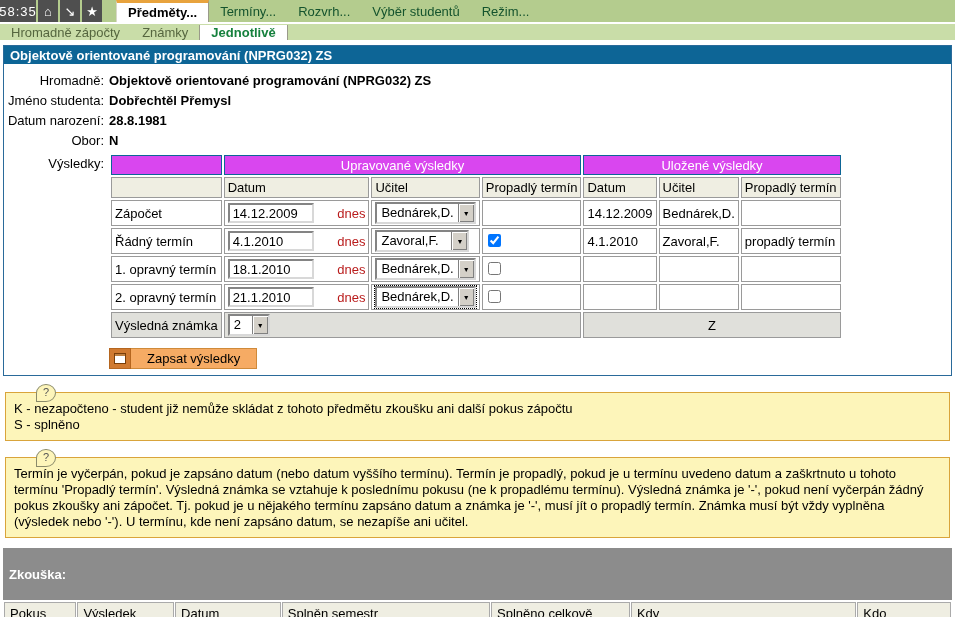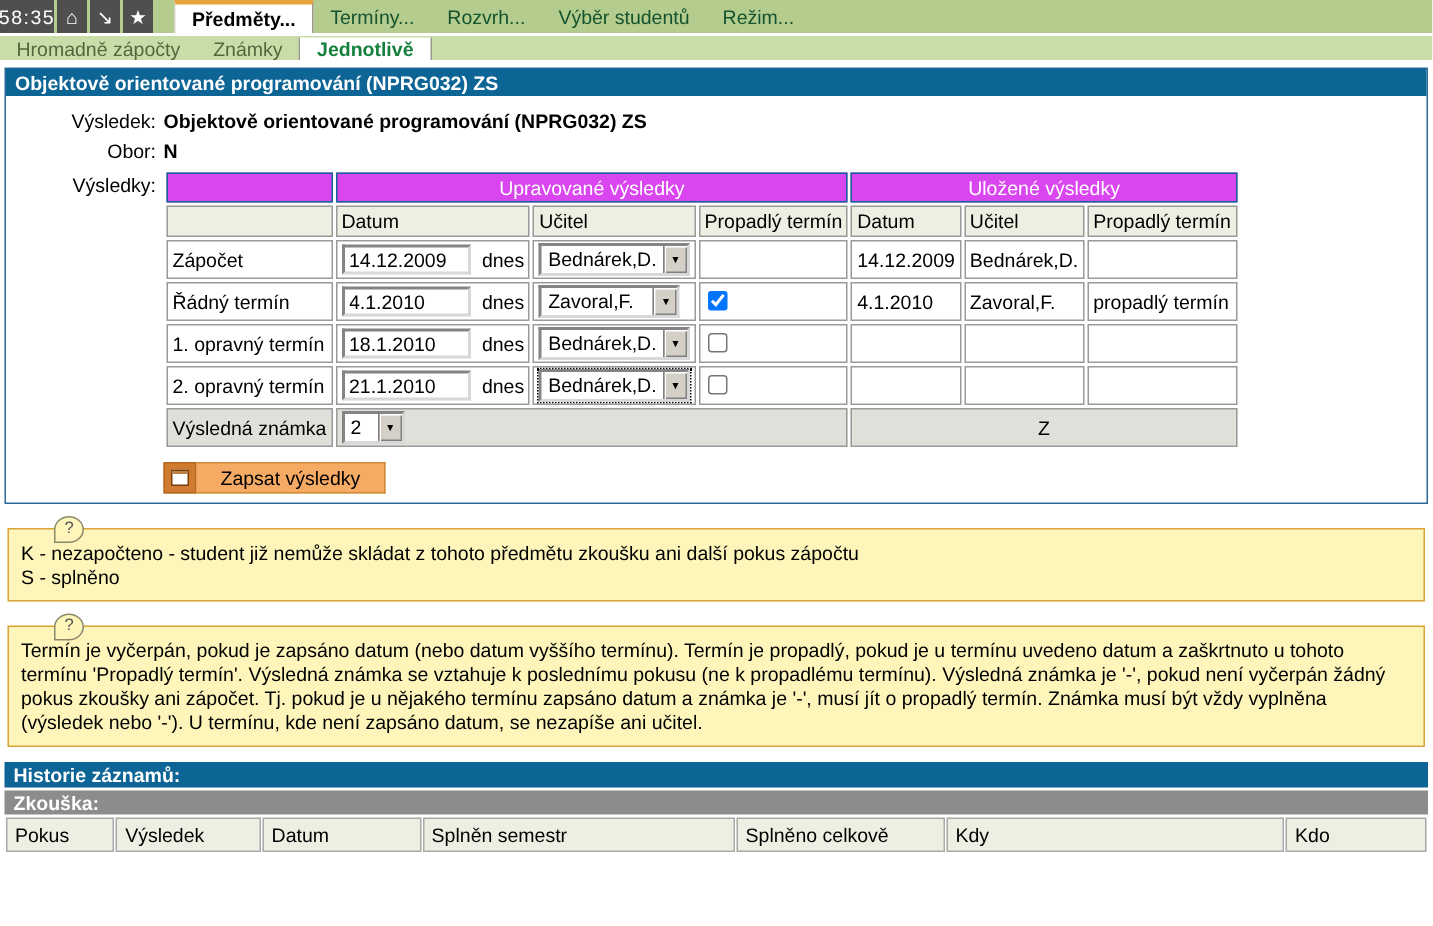--- a/index.html
+++ b/index.html
@@ -109,7 +109,7 @@
 
   <div class="fields">
     <div class="frow">
-      <div class="flabel">Výsledek:</div>
+      <div class="flabel">Hromadně:</div>
       <div class="fvalue">Objektově orientované programování (NPRG032) ZS</div>
     </div>
     <div class="frow">

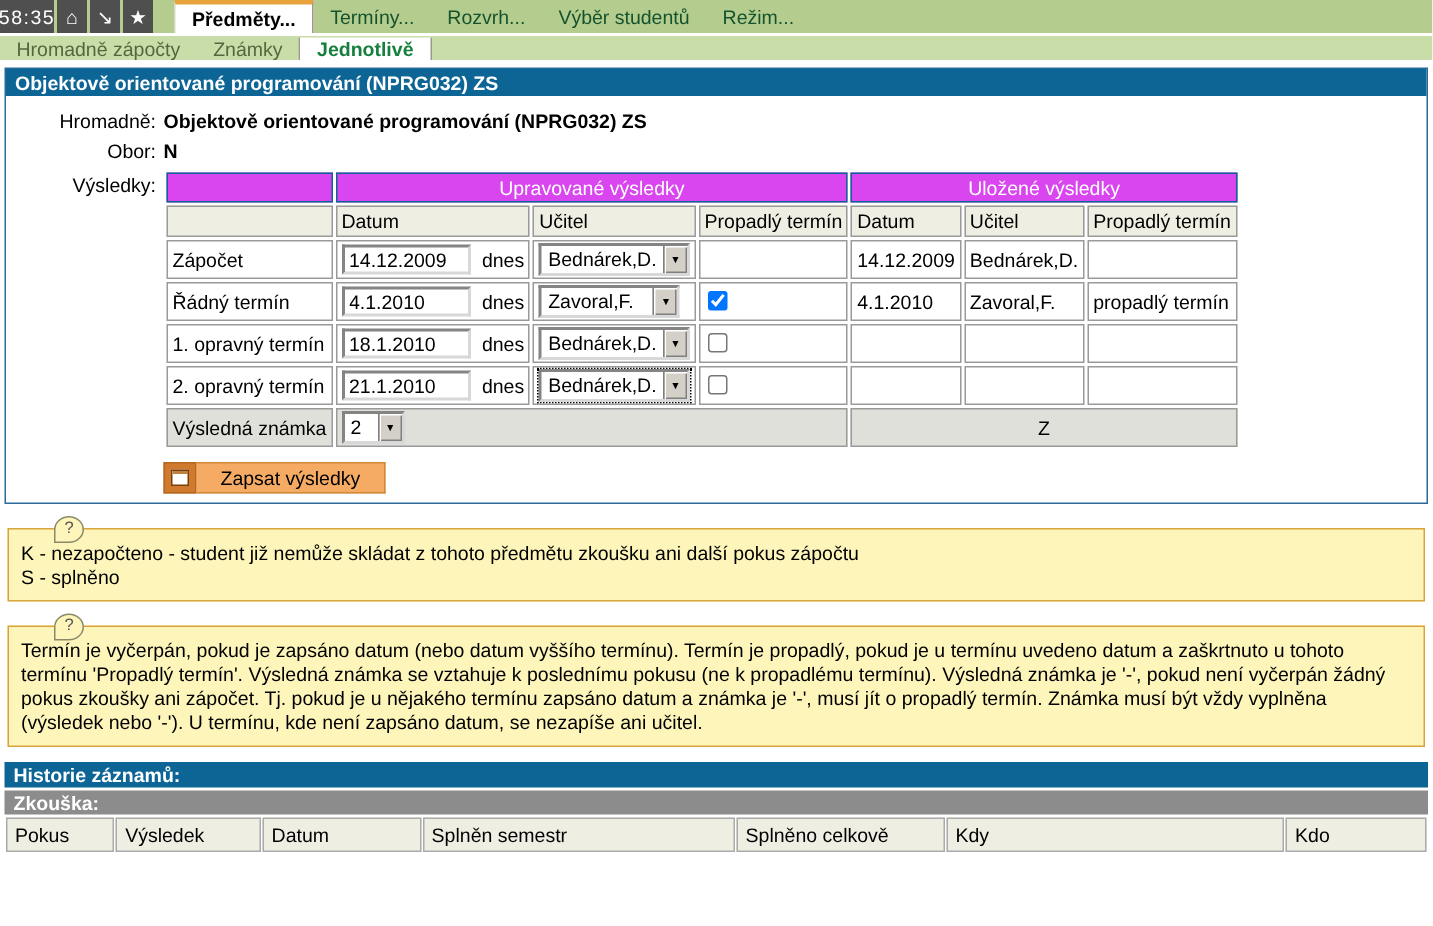--- a/index.html
+++ b/index.html
@@ -111,6 +111,10 @@
     <div class="frow">
       <div class="flabel">Hromadně:</div>
       <div class="fvalue">Objektově orientované programování (NPRG032) ZS</div>
+    </div>
+    <div class="frow">
+      <div class="flabel">Jméno studenta:</div>
+      <div class="fvalue">Dobřechtěl Přemysl</div>
     </div>
     <div class="frow">
       <div class="flabel">Obor:</div>

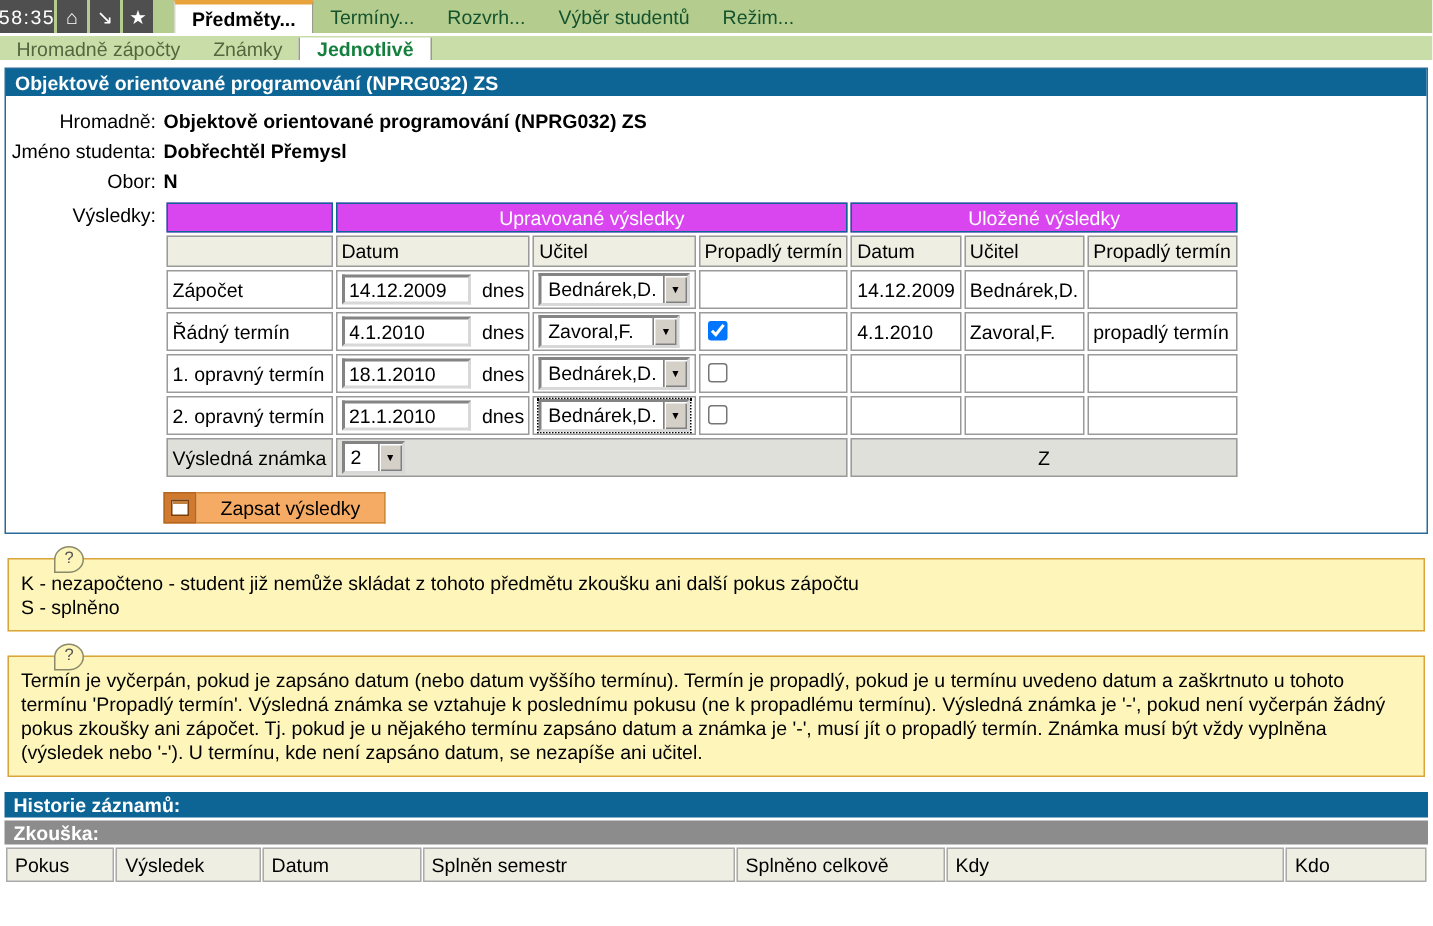--- a/index.html
+++ b/index.html
@@ -115,6 +115,10 @@
     <div class="frow">
       <div class="flabel">Jméno studenta:</div>
       <div class="fvalue">Dobřechtěl Přemysl</div>
+    </div>
+    <div class="frow">
+      <div class="flabel">Datum narození:</div>
+      <div class="fvalue">28.8.1981</div>
     </div>
     <div class="frow">
       <div class="flabel">Obor:</div>

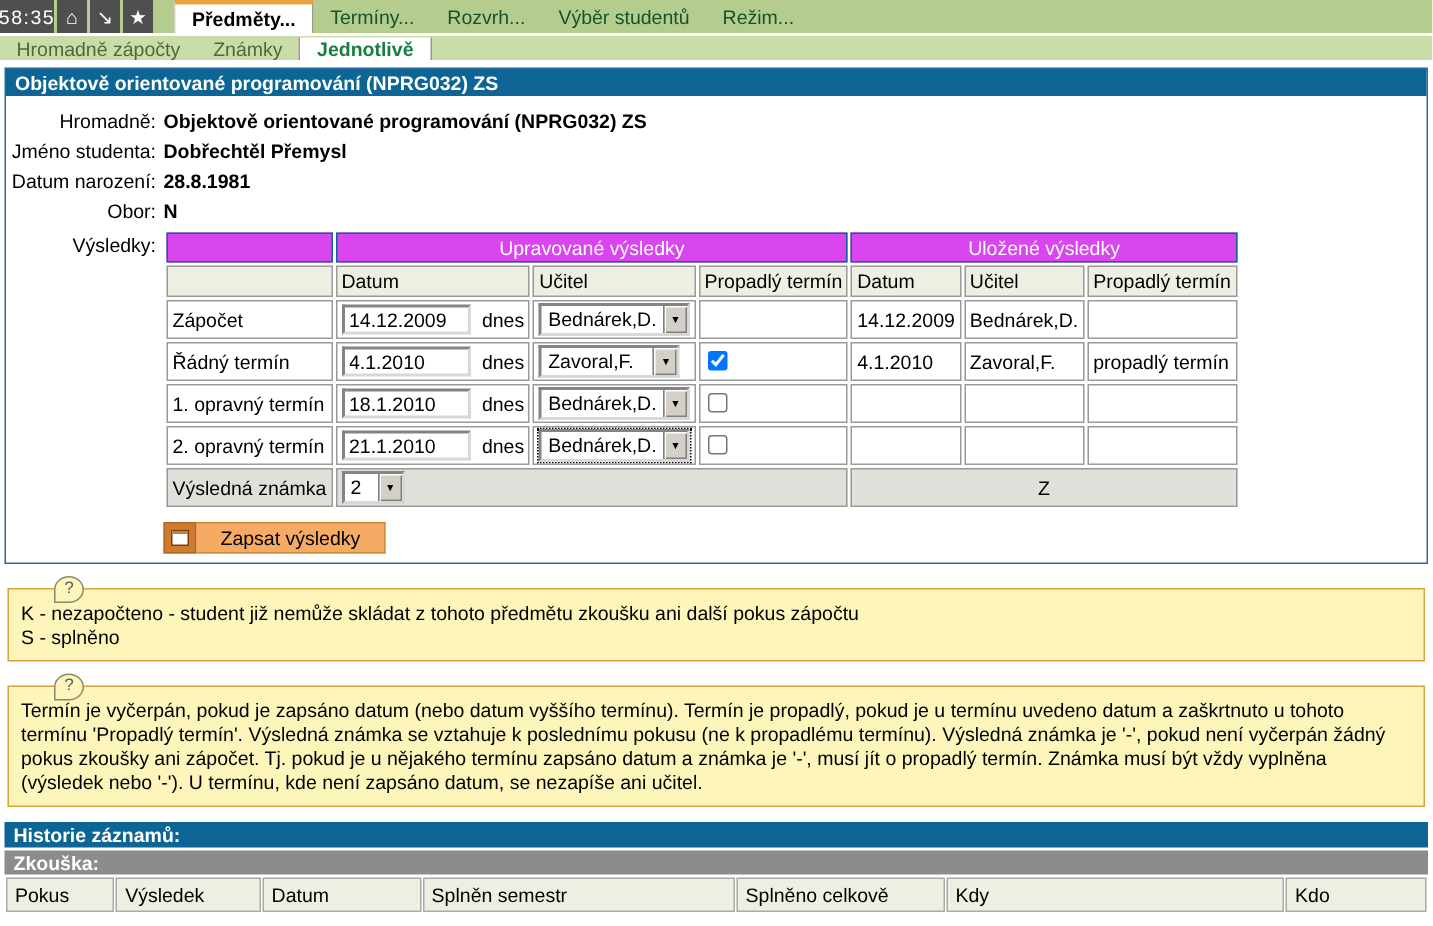--- a/index.html
+++ b/index.html
@@ -43,7 +43,7 @@
 
   input.date { width:76px; border:2px inset #d8d8d8; background:#fff; padding:1px 3px;
                font-family:"Liberation Sans", sans-serif; font-size:13px; height:14px; }
-  .dnes { color:#000000; margin-left:4px; }
+  .dnes { color:#b91c1c; margin-left:20px; }
 
   .combo { display:inline-flex; align-items:stretch; border:2px inset #d8d8d8; background:#fff;
            height:18px; vertical-align:middle; }

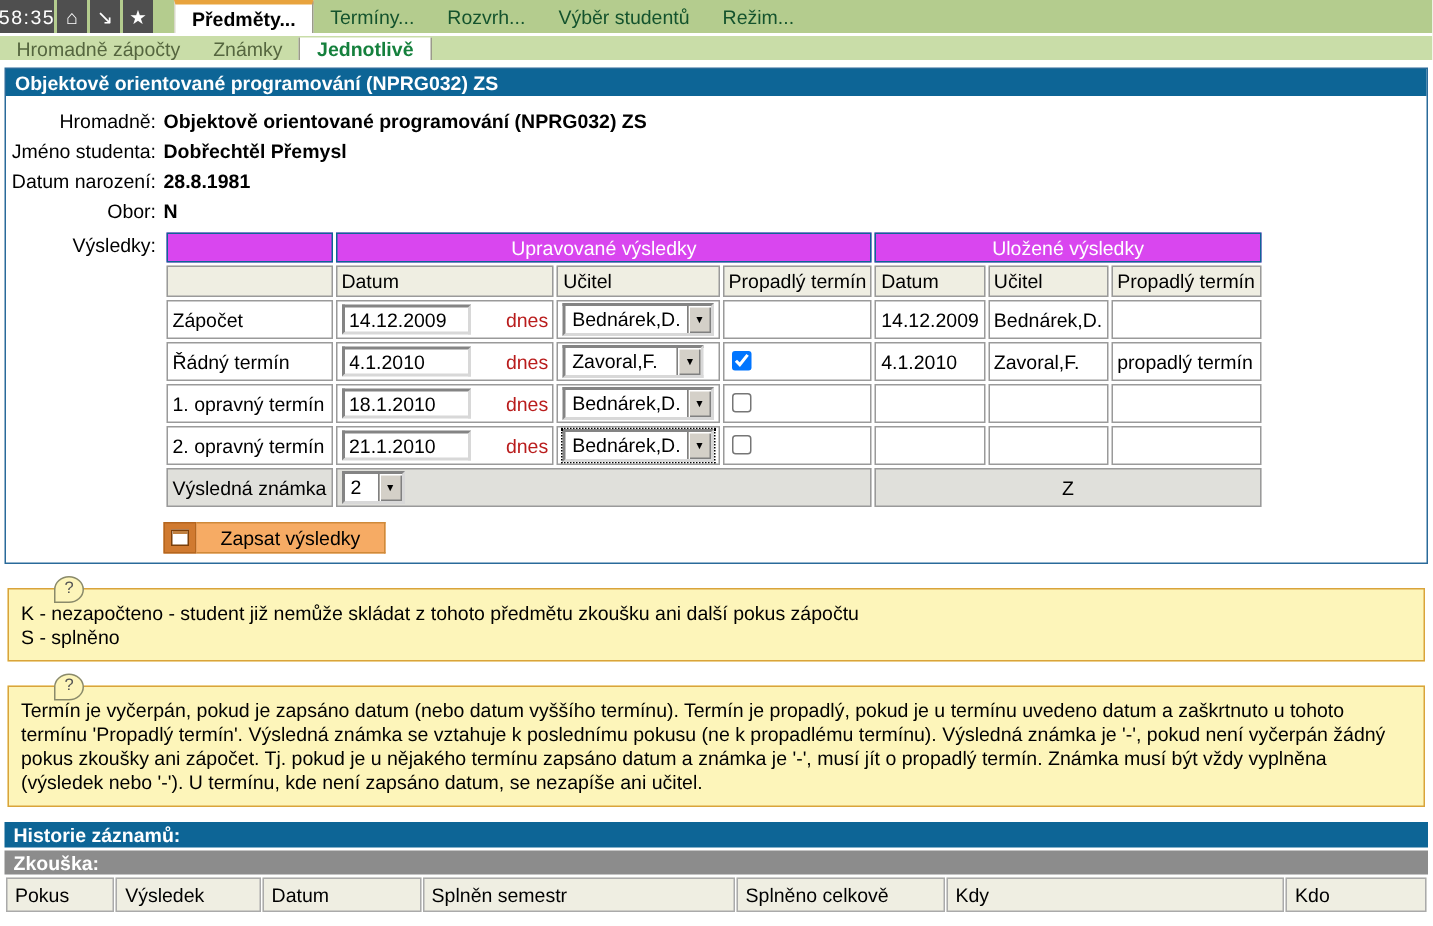--- a/index.html
+++ b/index.html
@@ -260,7 +260,6 @@
 </div>
 
 <div class="history">
-  <div class="hist-title">Historie záznamů:</div>
   <div class="hist-sub">Zkouška:</div>
   <table class="hist">
     <colgroup>

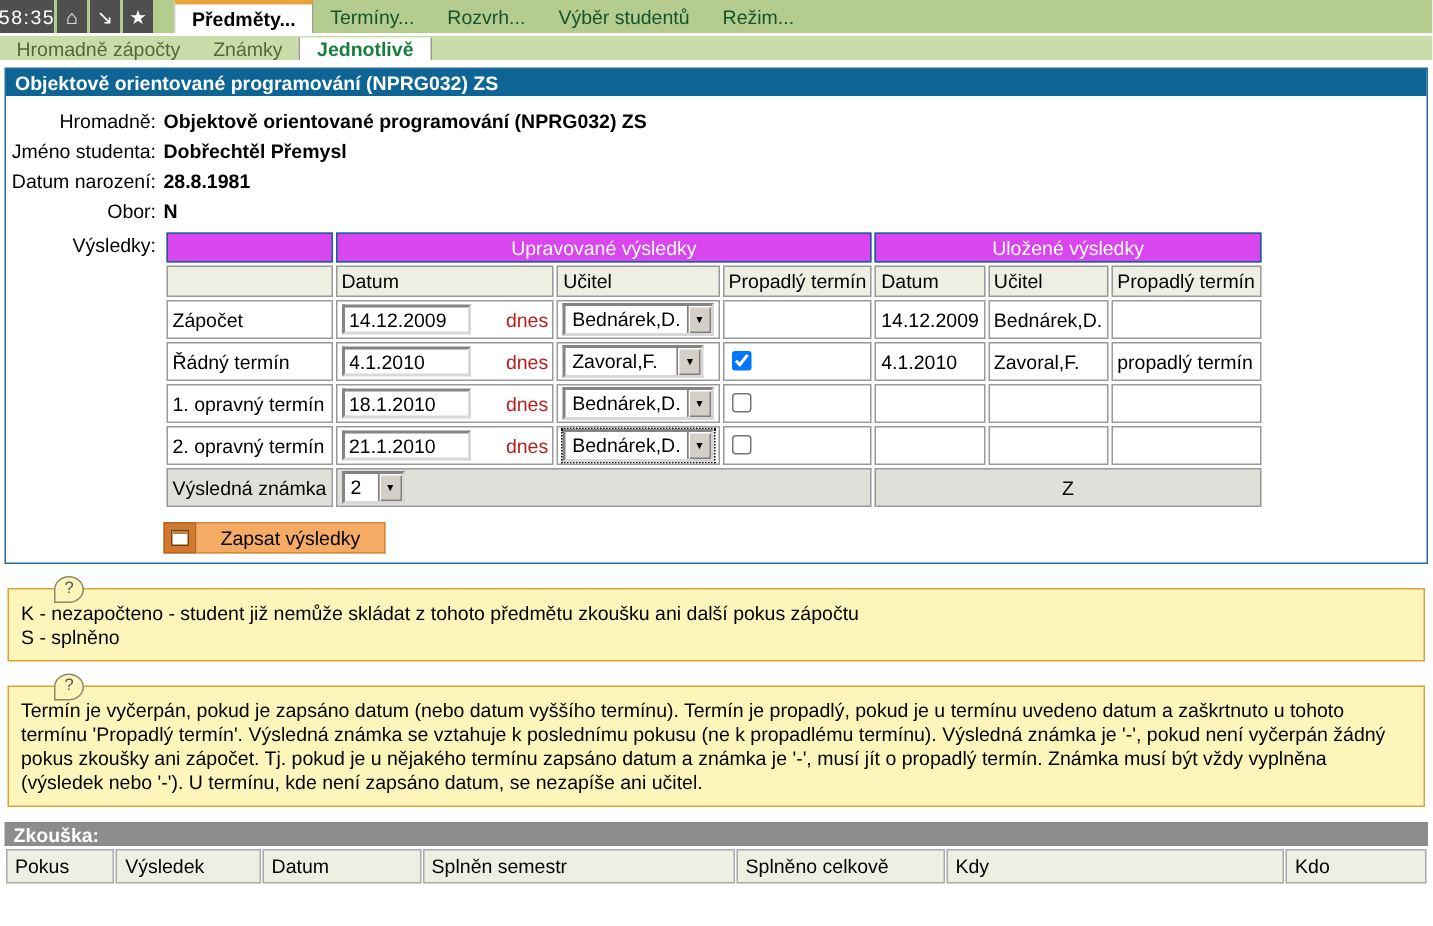--- a/index.html
+++ b/index.html
@@ -74,7 +74,7 @@
   
   .history { margin:10px 3px 0 3px; }
   .hist-title { background:#0d6596; color:#fff; font-weight:bold; padding:1px 6px; height:15px; }
-  .hist-sub { background:#8c8c8c; color:#fff; font-weight:bold; padding:1px 6px; height:14px;
+  .hist-sub { background:#8c8c8c; color:#fff; font-weight:bold; padding:19px 6px; height:14px;
               margin-top:2px; }
   table.hist { border-collapse:separate; border-spacing:1px; table-layout:fixed; width:949px;
                margin-top:1px; }

